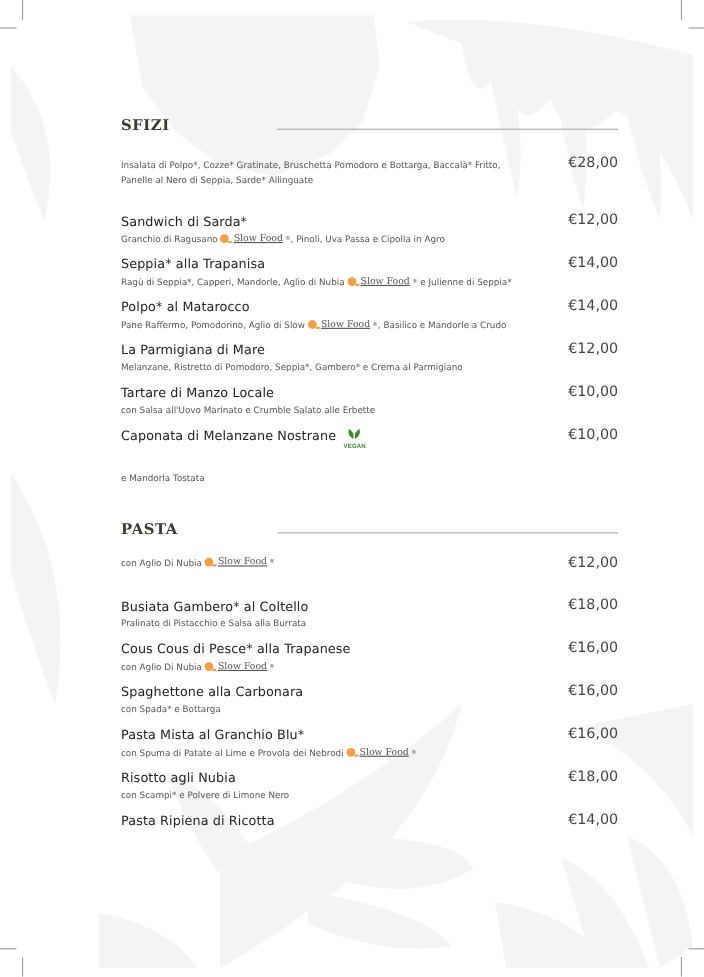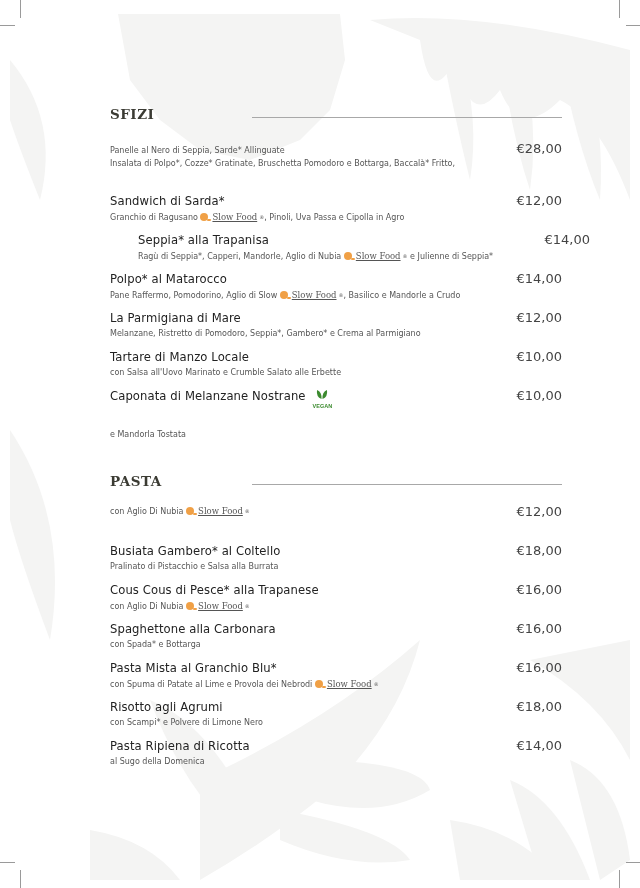--- a/index.html
+++ b/index.html
@@ -95,8 +95,8 @@
 
     <div class="item" style="top:36px;">
       <div class="item-desc">
+        <div>Insalata di Polpo*, Cozze* Gratinate, Bruschetta Pomodoro e Bottarga, Baccalà* Fritto,</div>
         <div>Panelle al Nero di Seppia, Sarde* Allinguate</div>
-        <div>Insalata di Polpo*, Cozze* Gratinate, Bruschetta Pomodoro e Bottarga, Baccalà* Fritto,</div>
       </div>
       <span class="item-price">€28,00</span>
     </div>

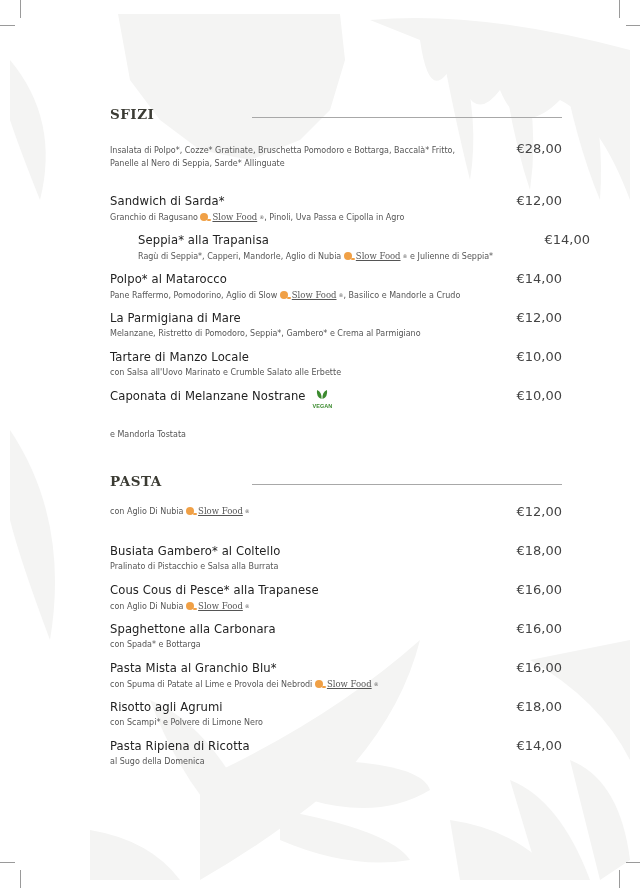--- a/index.html
+++ b/index.html
@@ -114,7 +114,7 @@
       <span class="item-price">€12,00</span>
     </div>
 
-    <div class="item" style="top:127px;margin-left:28px;">
+    <div class="item" style="top:127px;">
       <div class="item-name">Seppia* alla Trapanisa</div>
       <div class="item-desc">
         <span>Ragù di Seppia*, Capperi, Mandorle,  Aglio di Nubia</span>

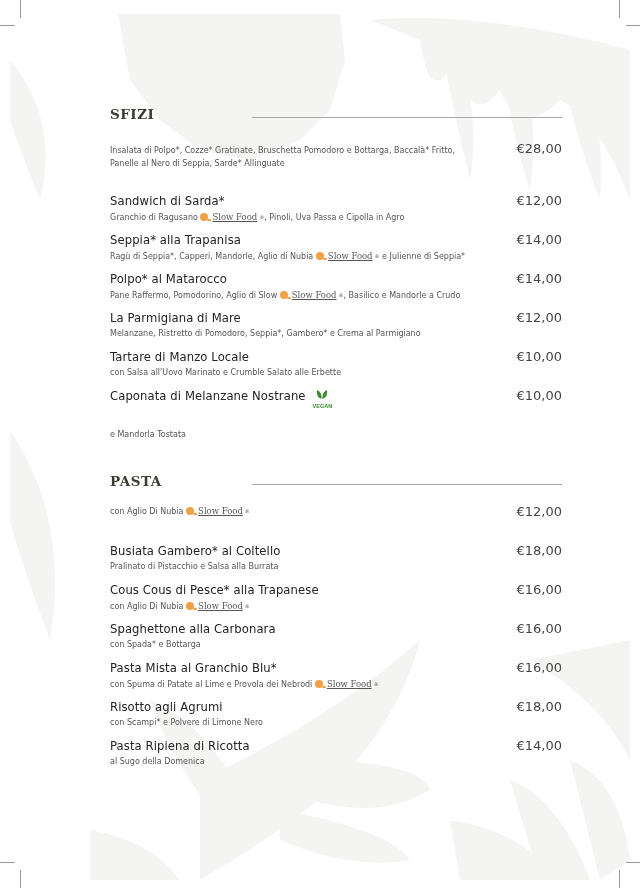--- a/index.html
+++ b/index.html
@@ -225,7 +225,7 @@
     </div>
 
     <div class="item" style="top:227px;">
-      <div class="item-name">Risotto agli Agrumi</div>
+      <div class="item-name">Risotto agli Nubia</div>
       <div class="item-desc">con Scampi* e Polvere di Limone Nero</div>
       <span class="item-price">€18,00</span>
     </div>

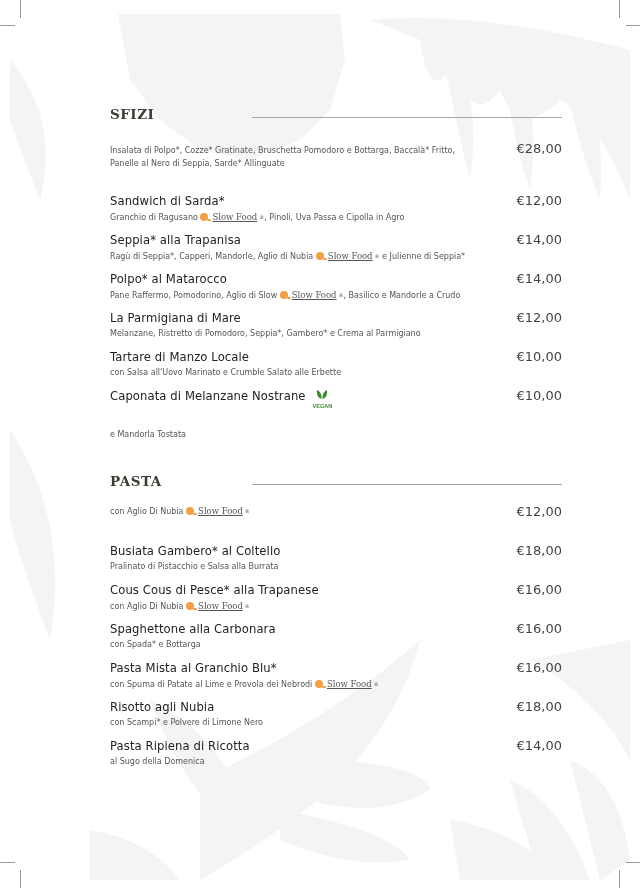--- a/index.html
+++ b/index.html
@@ -232,7 +232,6 @@
 
     <div class="item" style="top:266px;">
       <div class="item-name">Pasta Ripiena di Ricotta</div>
-      <div class="item-desc">al Sugo della Domenica</div>
       <span class="item-price">€14,00</span>
     </div>
   </div>

